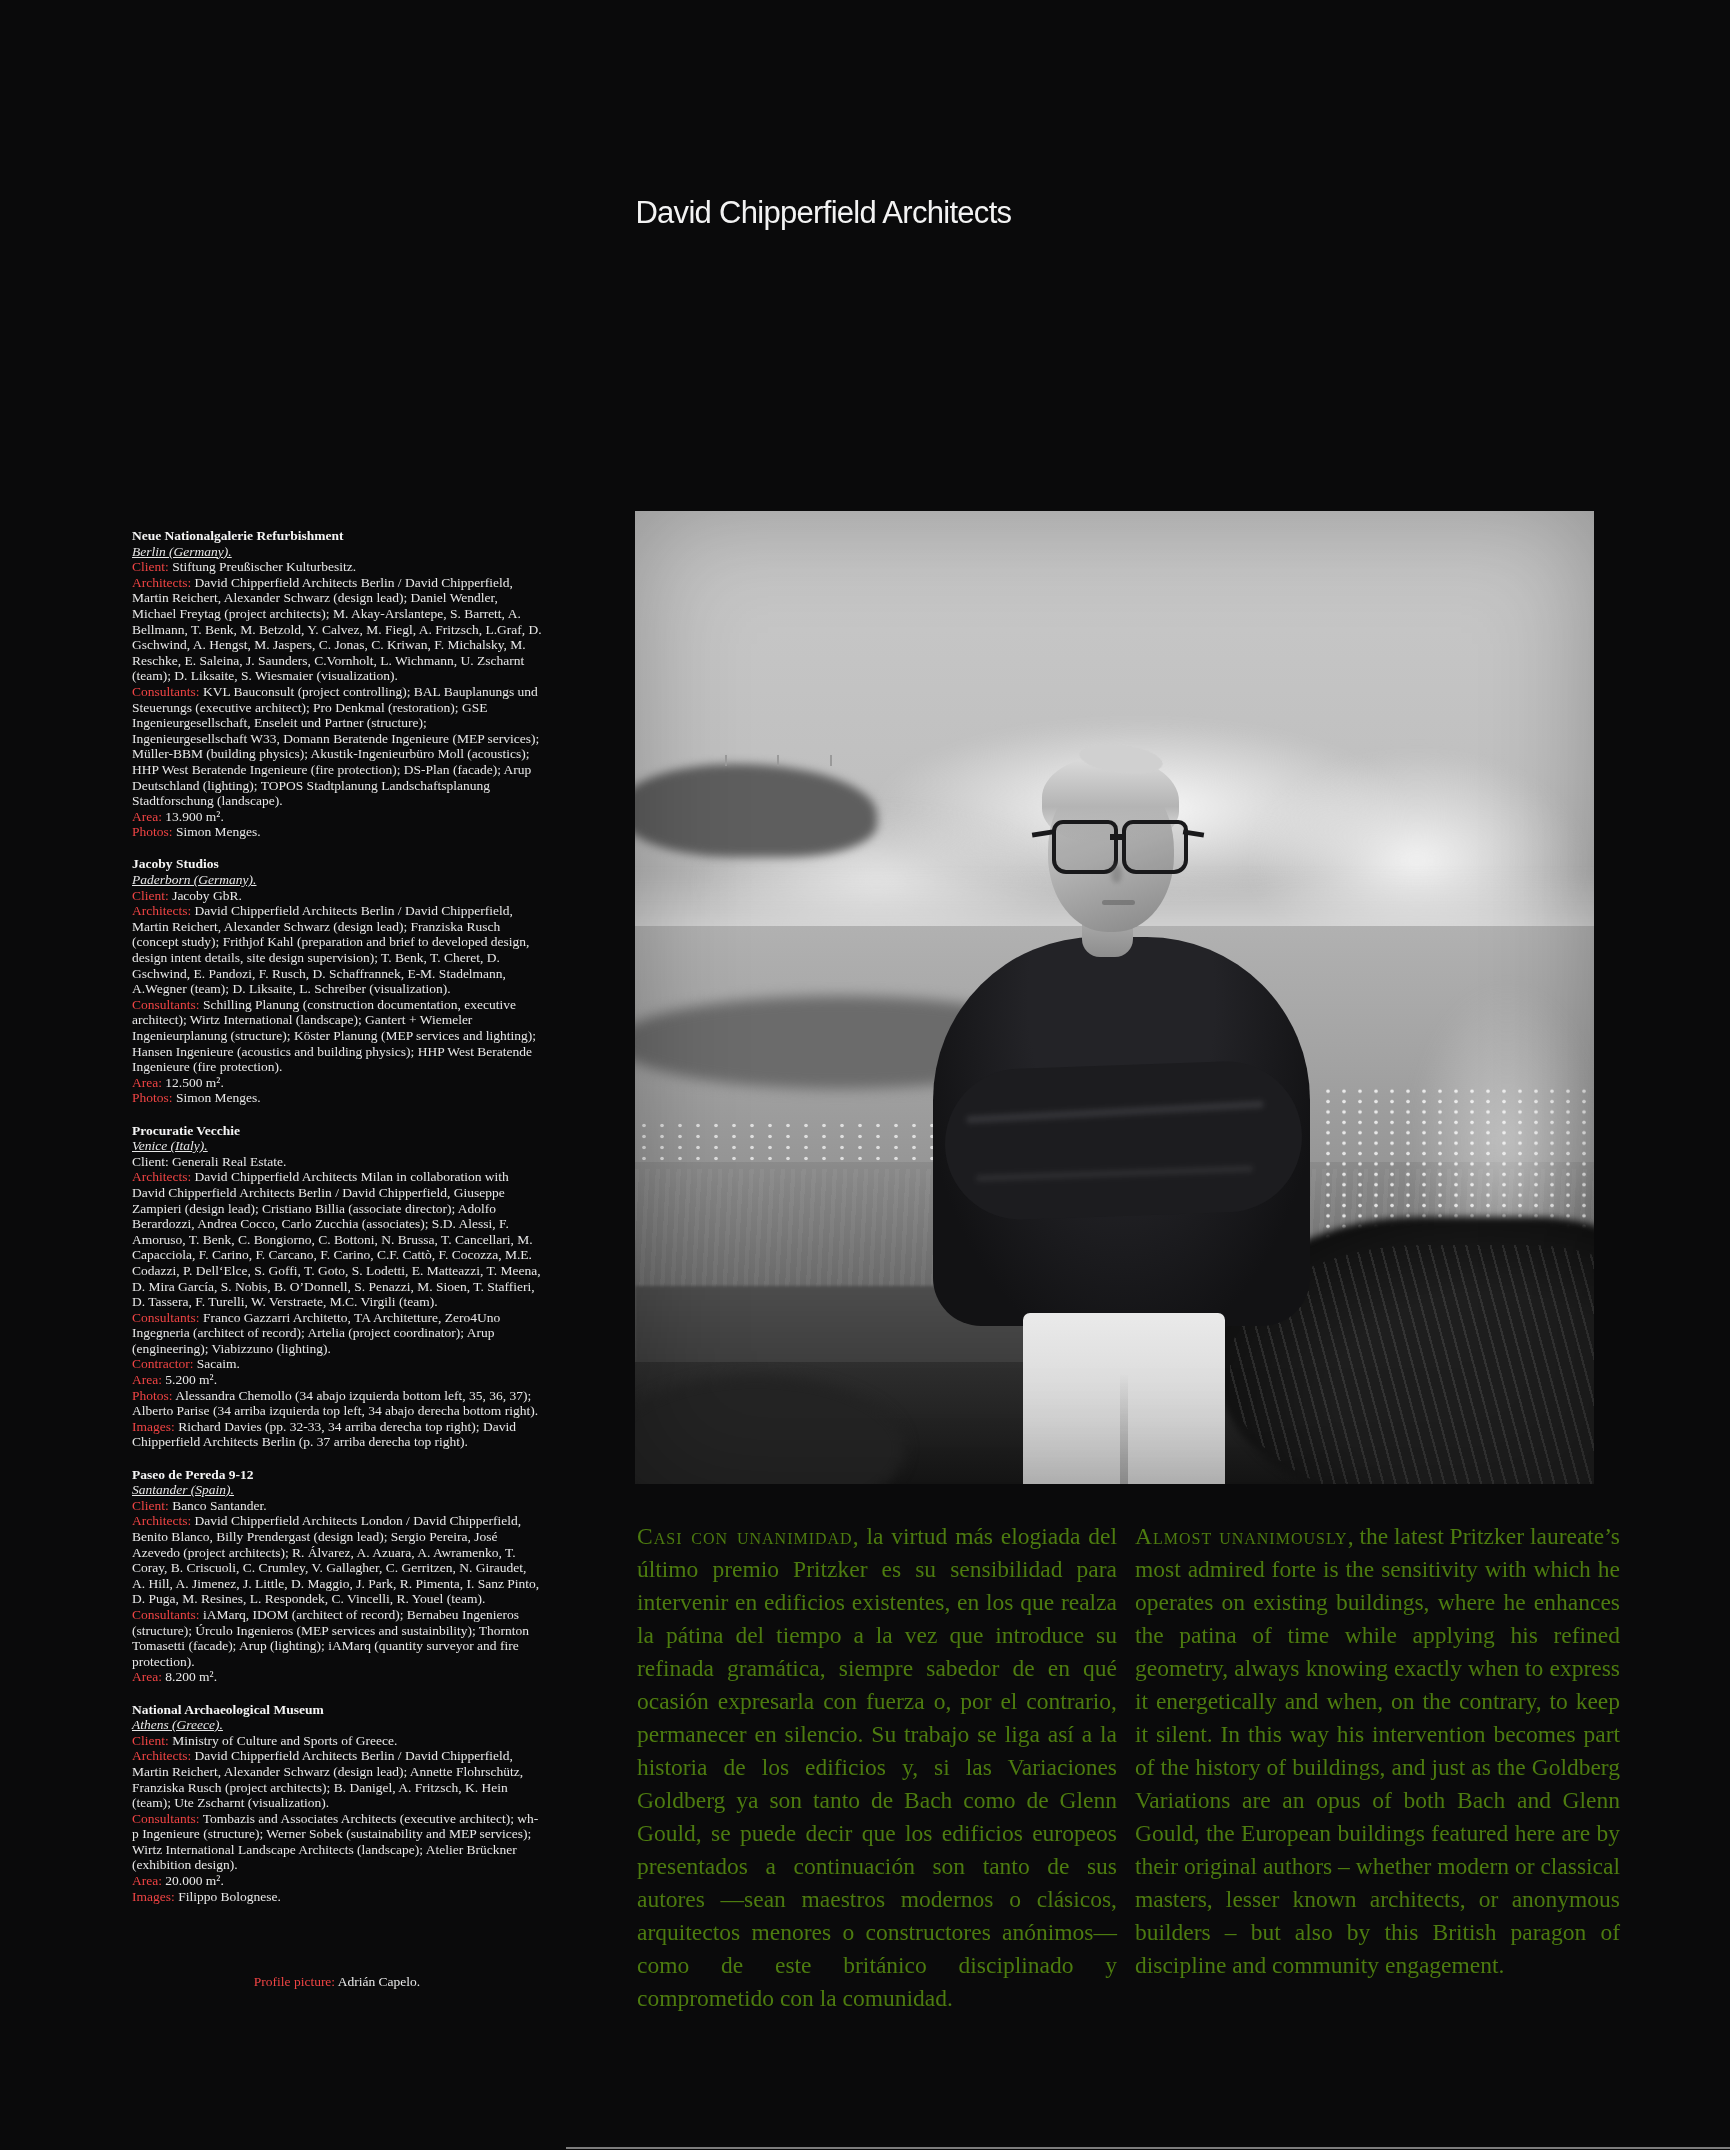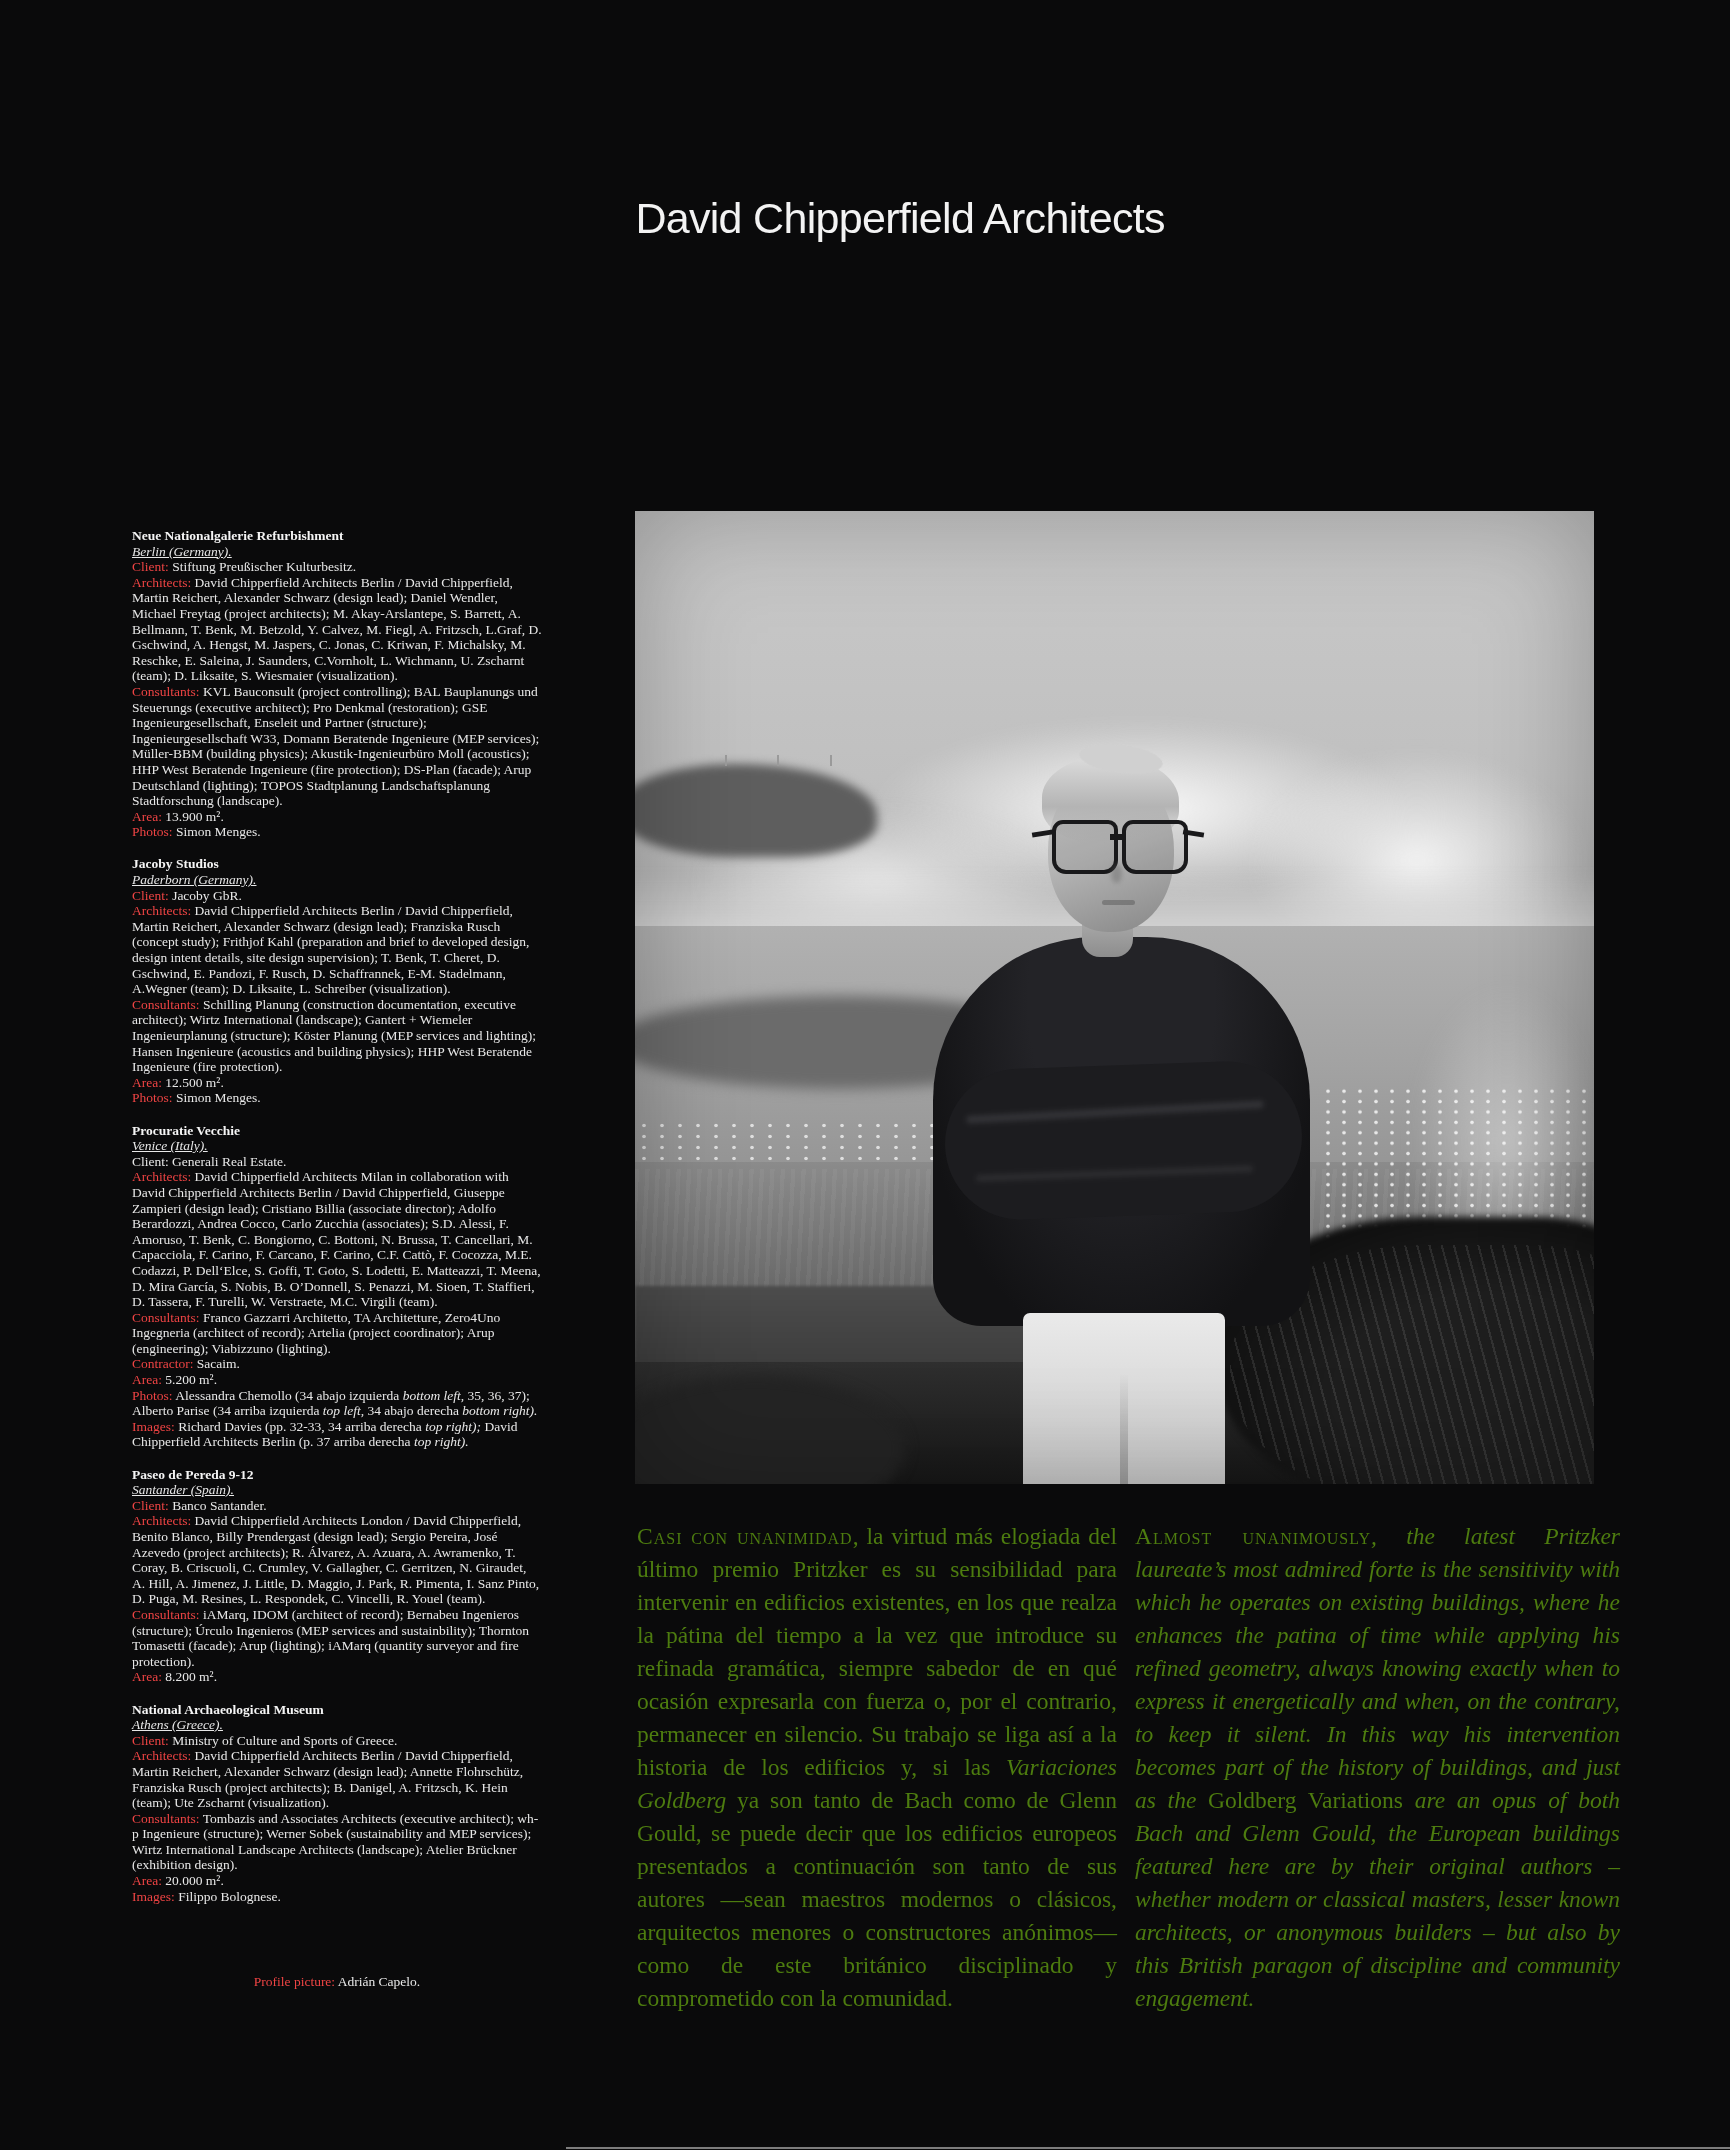--- a/index.html
+++ b/index.html
@@ -13,7 +13,7 @@
   
   .masthead{position:absolute;left:634px;top:186px;color:#f3f3f3;font-family:"Liberation Sans",sans-serif;}
   .masthead h1{margin:0;font-size:72px;line-height:1;font-weight:bold;letter-spacing:-2.1px;}
-  .masthead h2{margin:11px 0 0 1.4px;font-size:43px;line-height:1;font-weight:normal;letter-spacing:-0.7px;}
+  .masthead h2{margin:11px 0 0 1.4px;font-size:31px;line-height:1;font-weight:normal;letter-spacing:-0.7px;}
 
   
   .credits{position:absolute;left:132px;top:528px;width:410px;

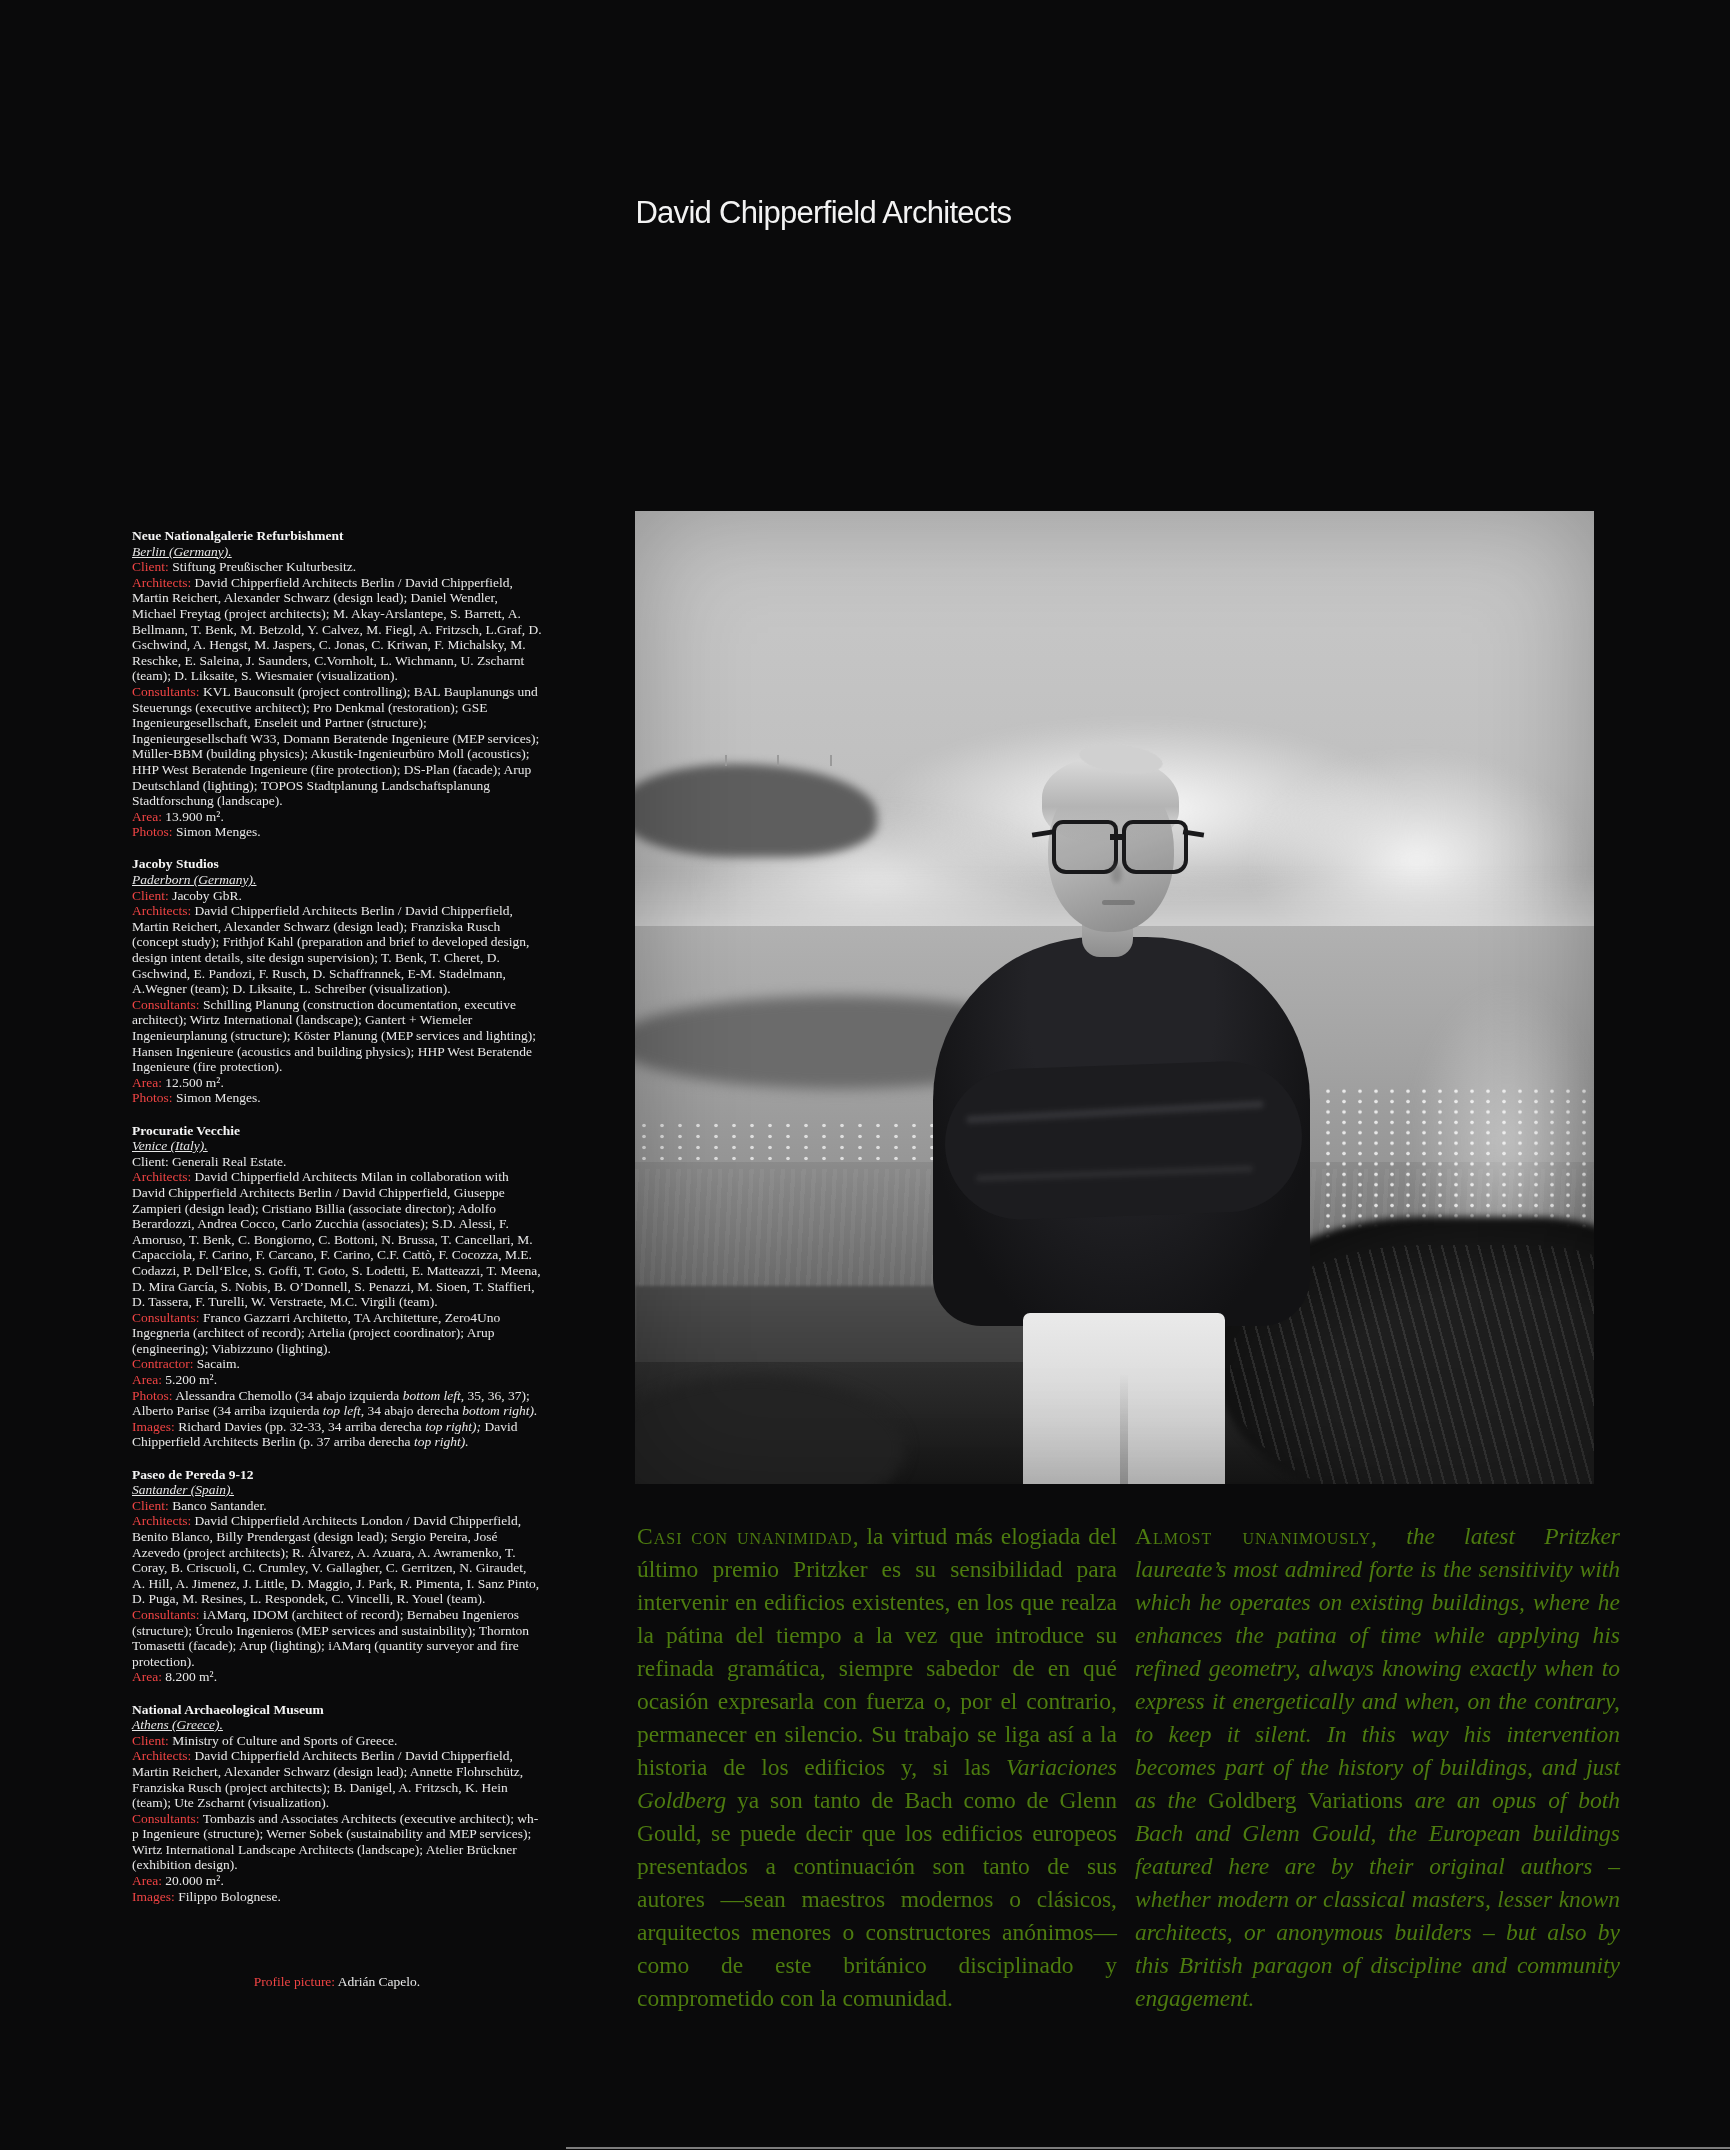--- a/index.html
+++ b/index.html
@@ -26,7 +26,7 @@
     font-size:13.5px;line-height:15.6px;color:#e8e8e8;margin:0;text-align:center;}
 
   .rich-b{font-weight:normal;color:#ef4444;}
-  .rich-i{font-style:italic;}
+  .rich-i{}
   .rich-n{font-style:normal;font-weight:normal;}
   .rich-sc{font-variant:small-caps;font-style:normal;letter-spacing:1px;}
 

